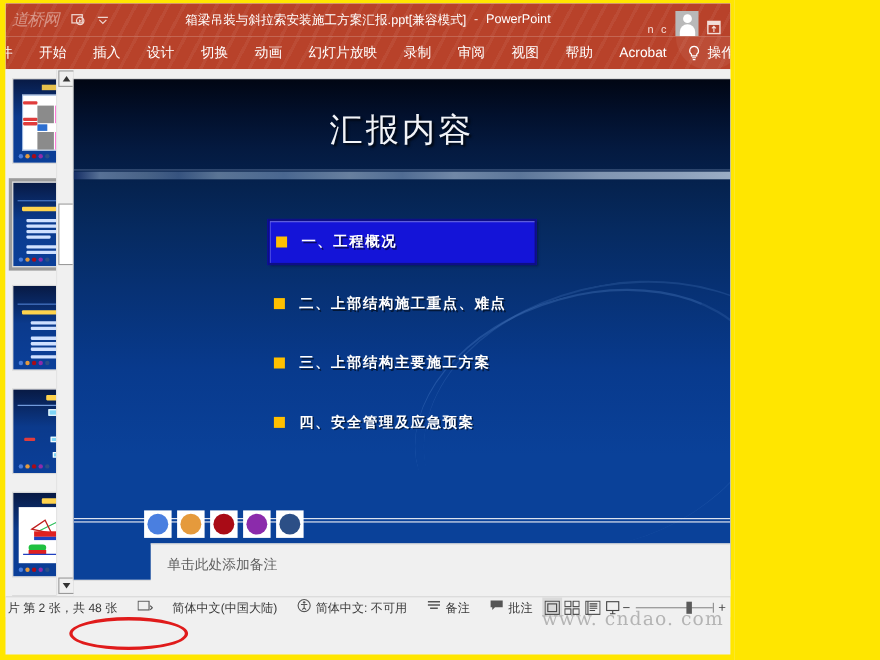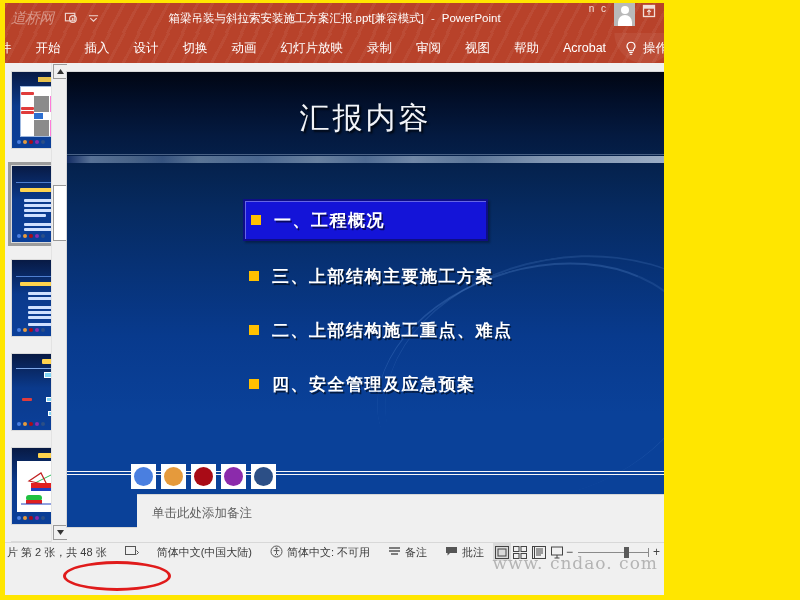--- a/index.html
+++ b/index.html
@@ -56,7 +56,7 @@
   .title-center .sep { margin: 0 7px; opacity: .85; }
   .title-right {
     position: absolute; right: 4px; top: 0; height: 30px;
-    display: flex; align-items: flex-start; gap: 6px; z-index: 3;
+    display: flex; align-items: flex-end; gap: 6px; z-index: 3;
   }
   .acct-name { font-size: 10px; color: #f6ded8; letter-spacing: 2px; }
   .avatar {

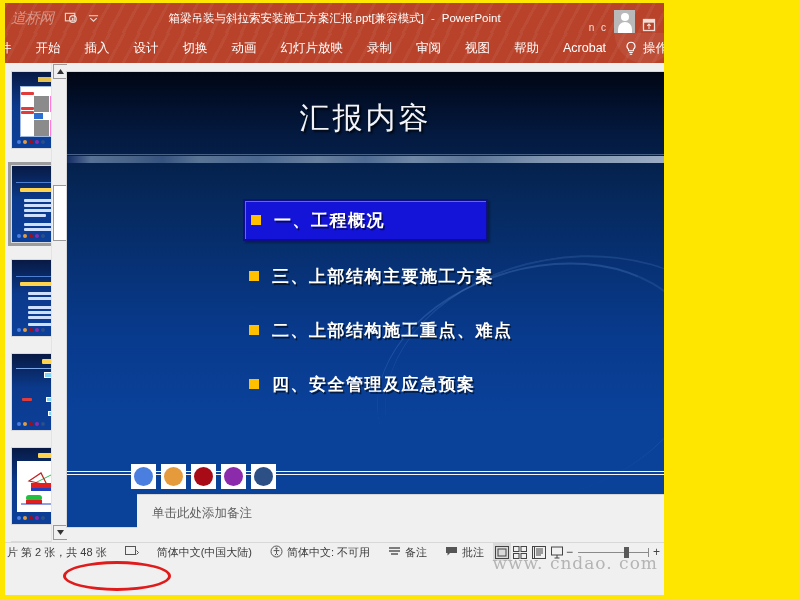--- a/index.html
+++ b/index.html
@@ -217,7 +217,7 @@
     flex: 0 0 auto; margin-right: 13px;
   }
   .bullet-row .txt {
-    font-size: 17px; color: #ffffff; font-weight: bold;
+    font-size: 13px; color: #ffffff; font-weight: bold;
     font-family: "DejaVu Sans", "Liberation Sans", sans-serif;
     letter-spacing: 1.5px; white-space: nowrap;
     text-shadow: 1.5px 1.5px 0px rgba(0,0,0,0.55);

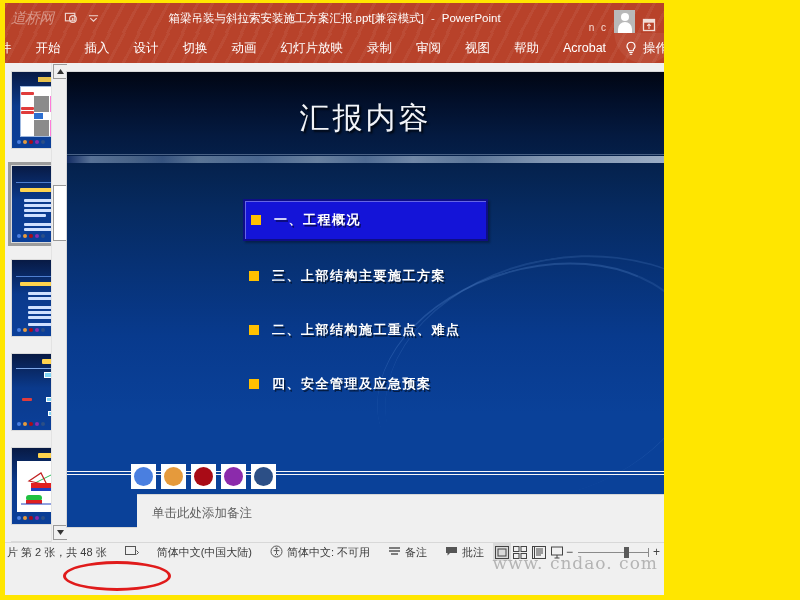--- a/index.html
+++ b/index.html
@@ -518,11 +518,11 @@
           </div>
           <div class="bullet-row">
             <span class="sq"></span>
-            <span class="txt">三、上部结构主要施工方案</span>
+            <span class="txt">二、上部结构施工重点、难点</span>
           </div>
           <div class="bullet-row">
             <span class="sq"></span>
-            <span class="txt">二、上部结构施工重点、难点</span>
+            <span class="txt">三、上部结构主要施工方案</span>
           </div>
           <div class="bullet-row">
             <span class="sq"></span>

